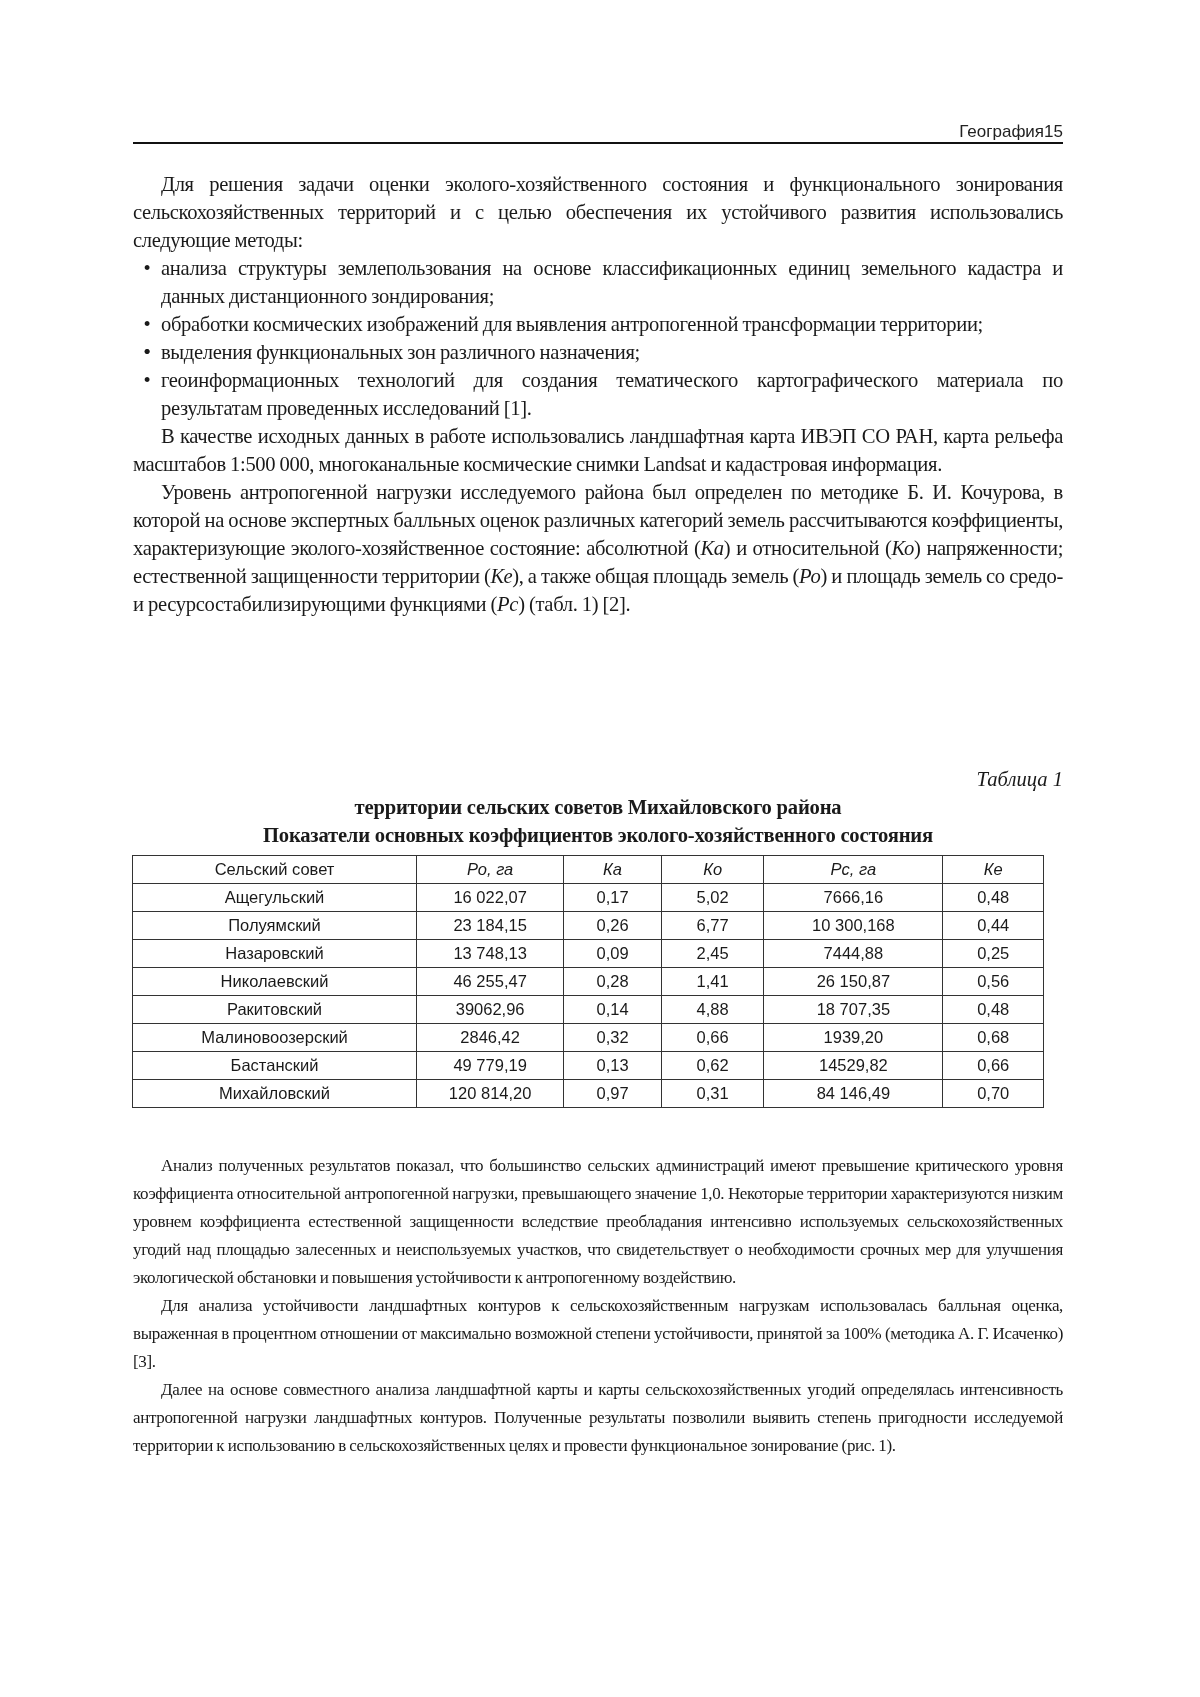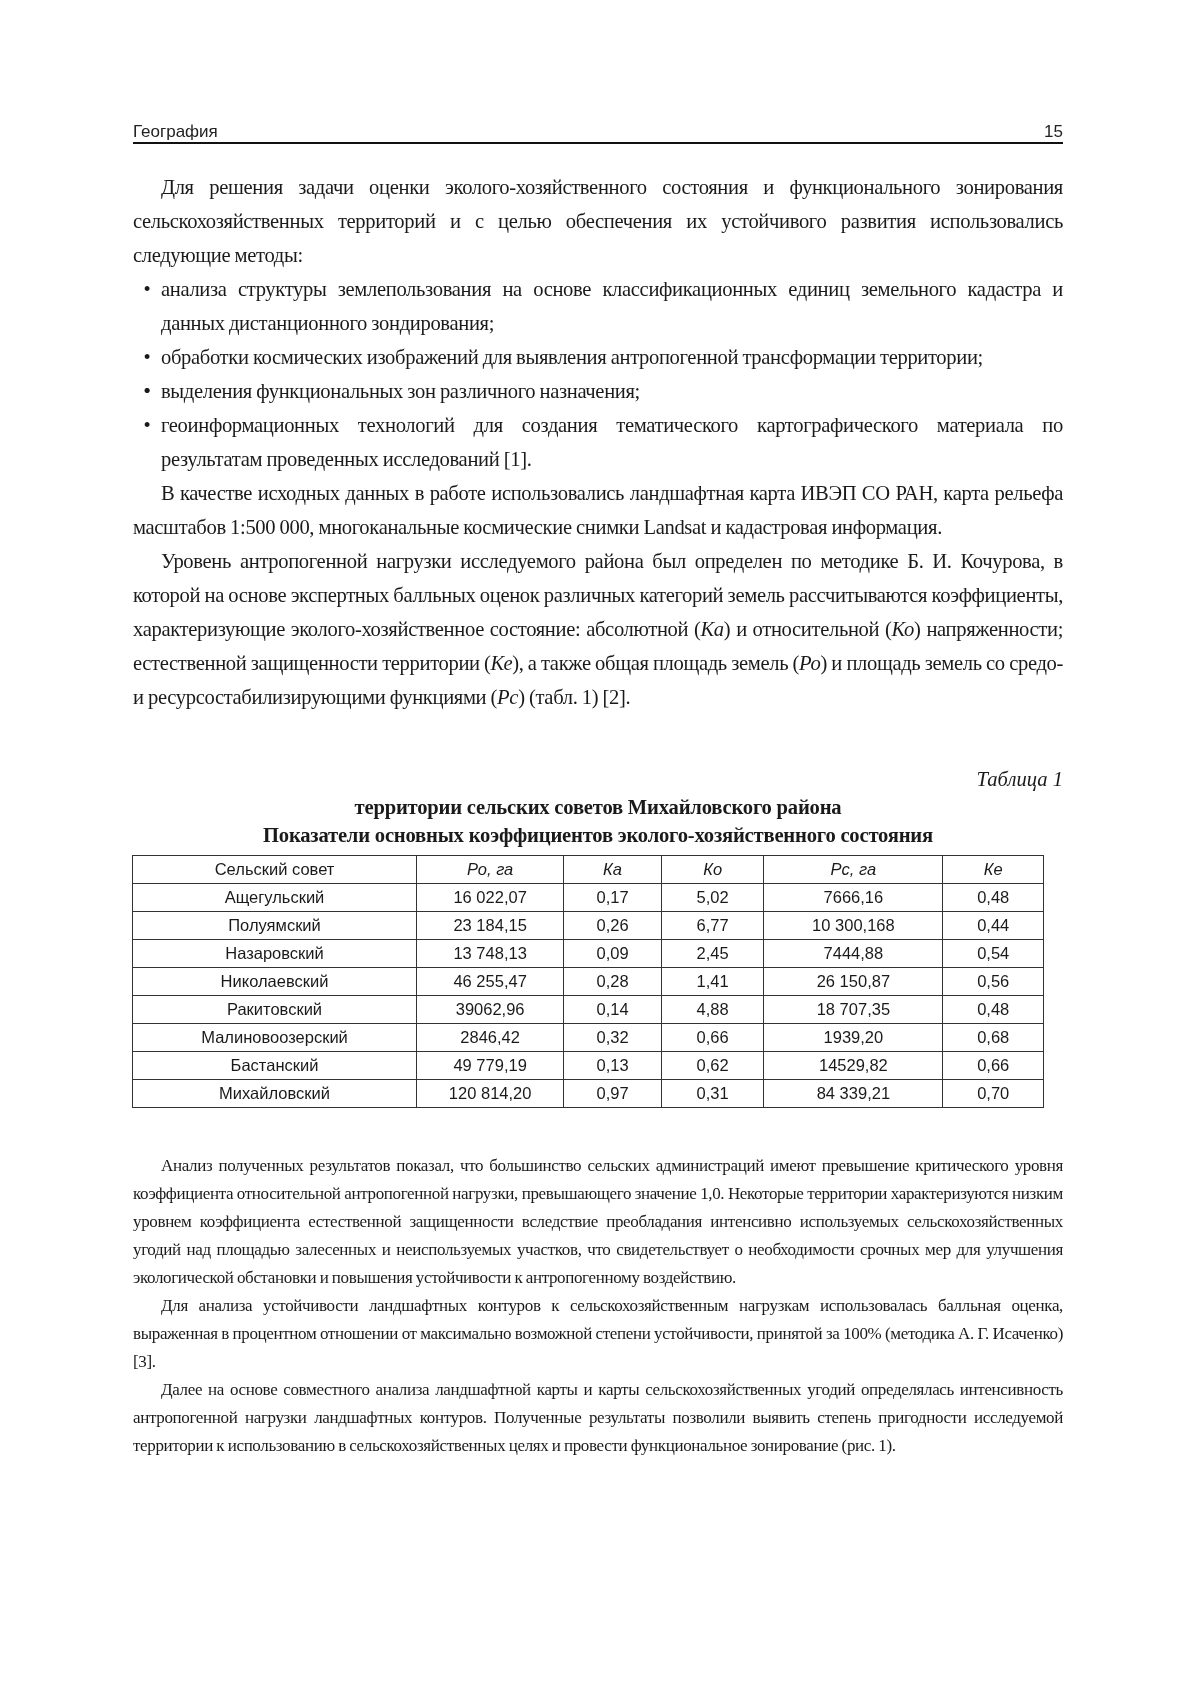--- a/index.html
+++ b/index.html
@@ -12,7 +12,7 @@
 
     .header {
       position: absolute; left: 0; top: 112px; width: 930px; height: 30px;
-      display: flex; justify-content: space-between; align-items: flex-end;
+      display: flex; justify-content: flex-end; align-items: flex-end;
       font-family: "Liberation Sans", "DejaVu Sans", sans-serif;
       font-size: 17px; color: #222;
     }

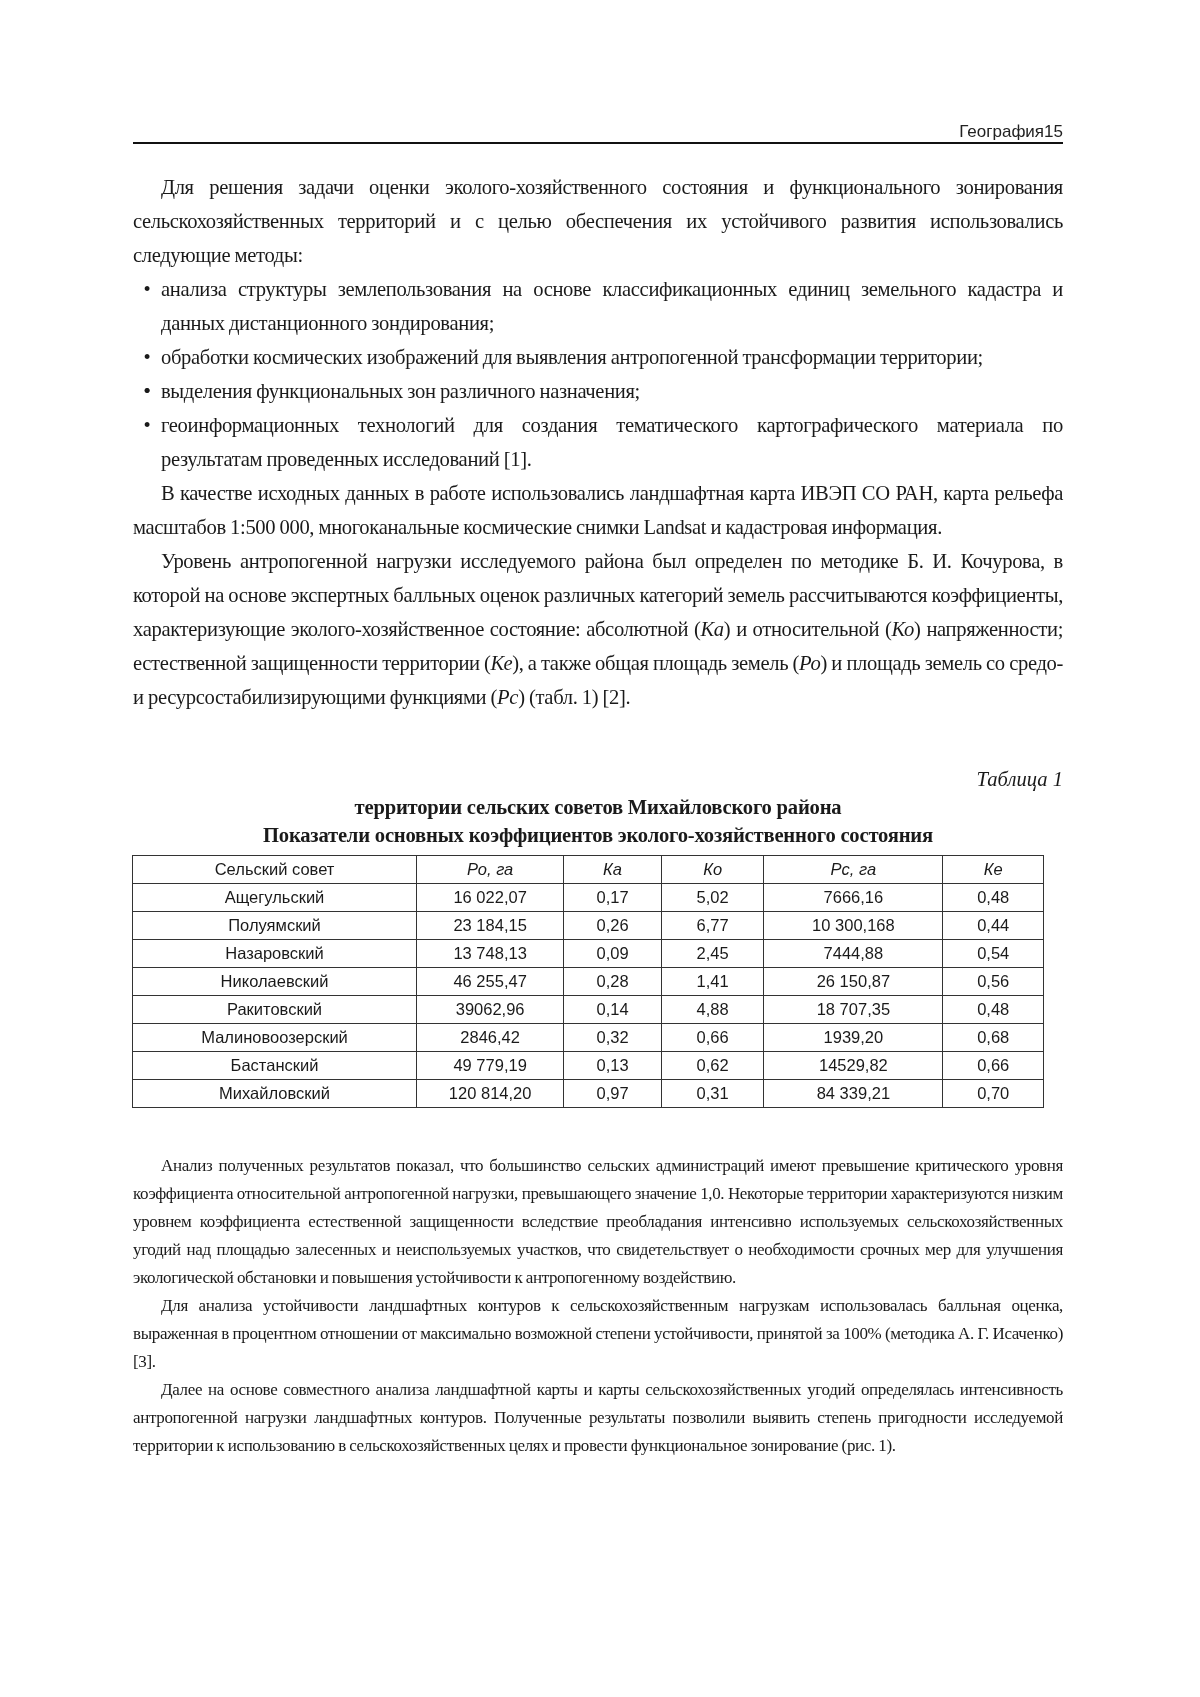--- a/index.html
+++ b/index.html
@@ -23,7 +23,7 @@
 
     .body-text {
       position: absolute; left: 0; top: 170px; width: 930px;
-      font-size: 20.6px; line-height: 34px; text-align: justify;
+      font-size: 20.6px; line-height: 28px; text-align: justify;
       letter-spacing: -0.35px; word-spacing: -0.5px;
     }
     .body-text p { margin: 0; text-indent: 28px; }

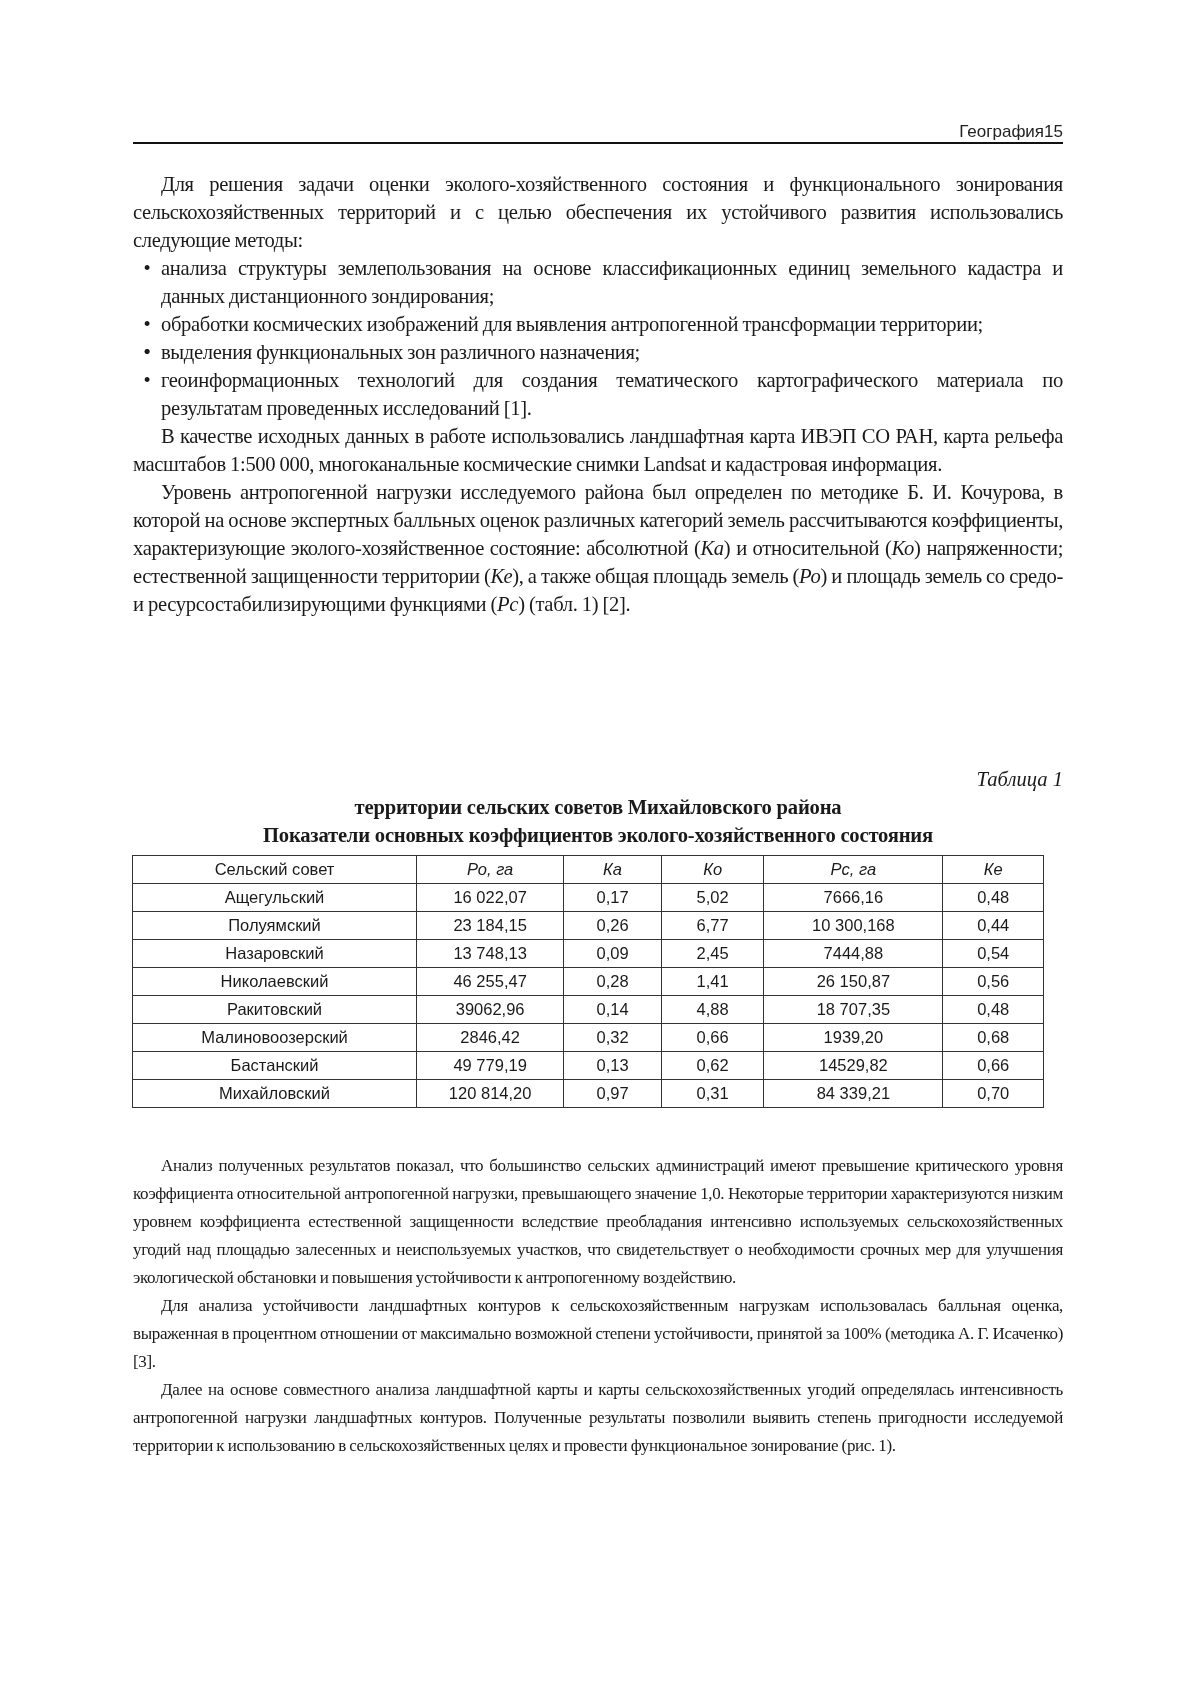--- a/index.html
+++ b/index.html
@@ -133,7 +133,7 @@
             <td>0,09</td>
             <td>2,45</td>
             <td>7444,88</td>
-            <td>0,54</td>
+            <td>0,25</td>
           </tr>
           <tr>
             <td>Николаевский</td>

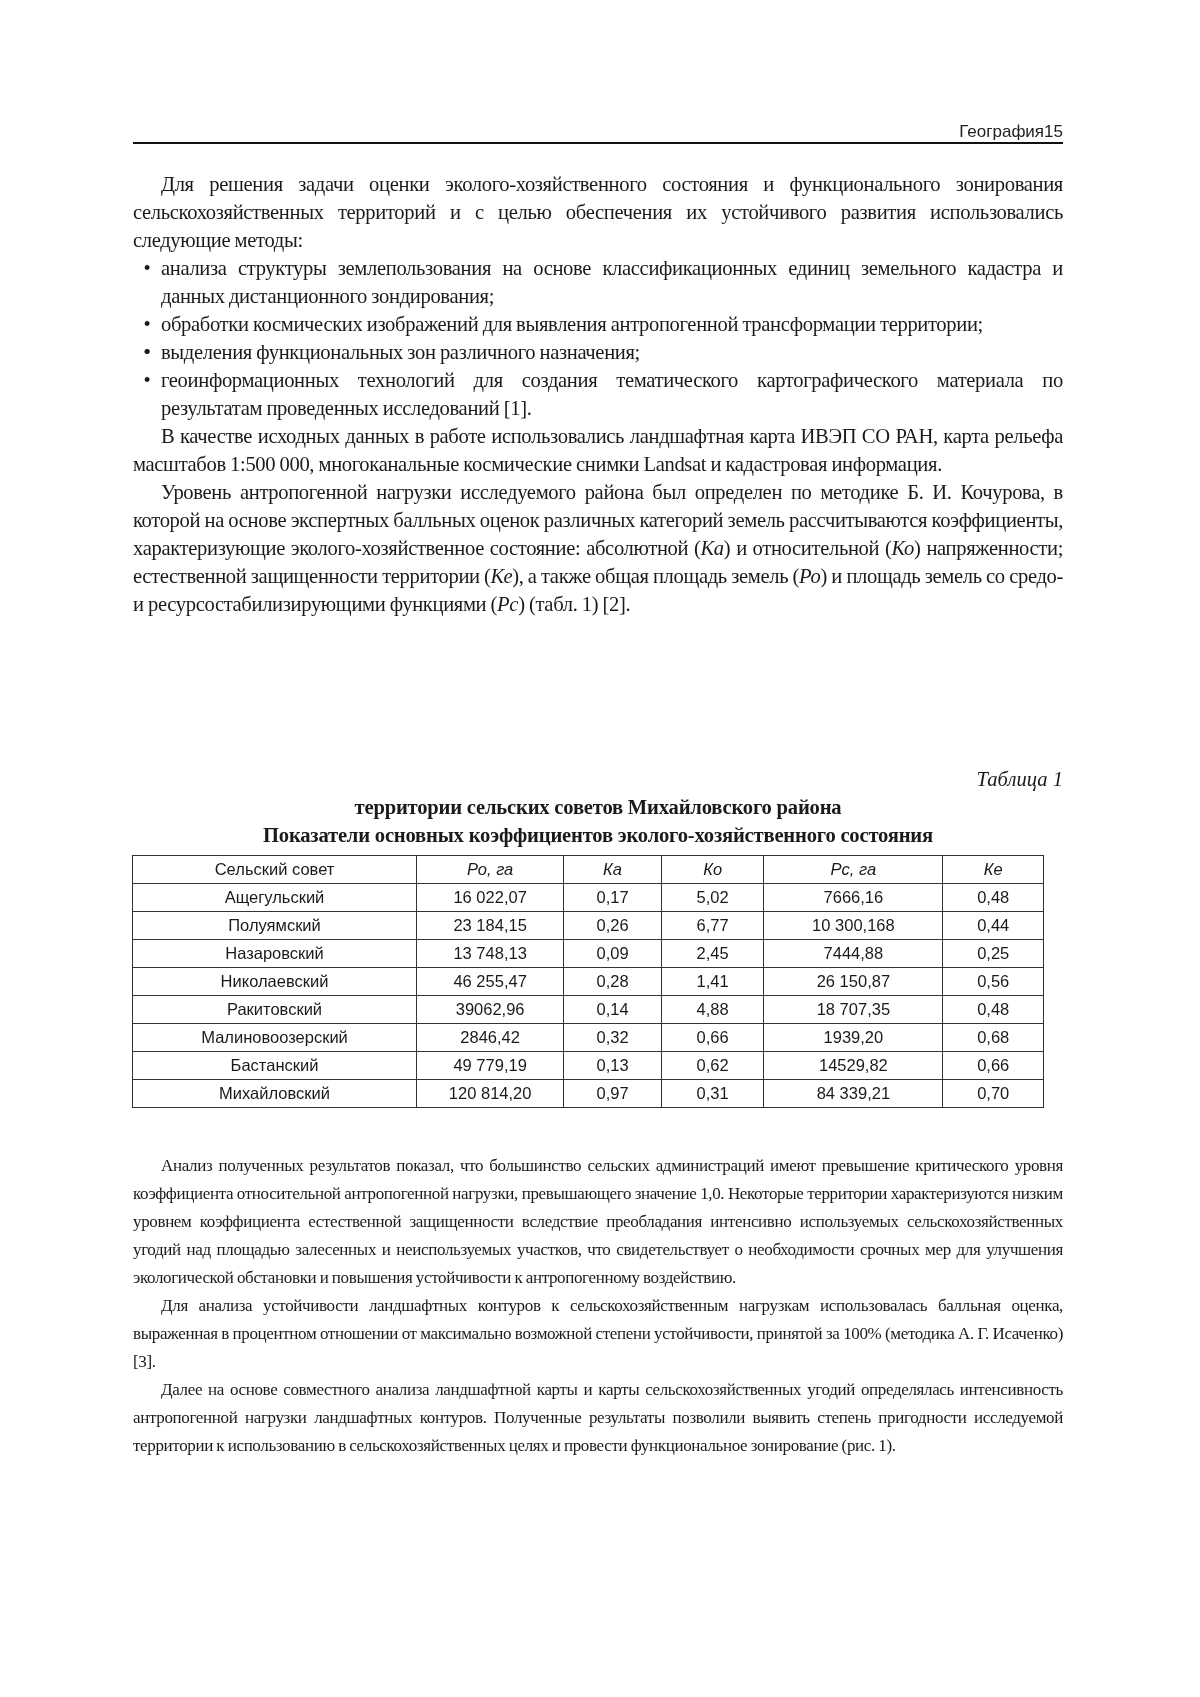--- a/index.html
+++ b/index.html
@@ -172,7 +172,7 @@
             <td>120 814,20</td>
             <td>0,97</td>
             <td>0,31</td>
-            <td>84 339,21</td>
+            <td>84 146,49</td>
             <td>0,70</td>
           </tr>
         </tbody>

